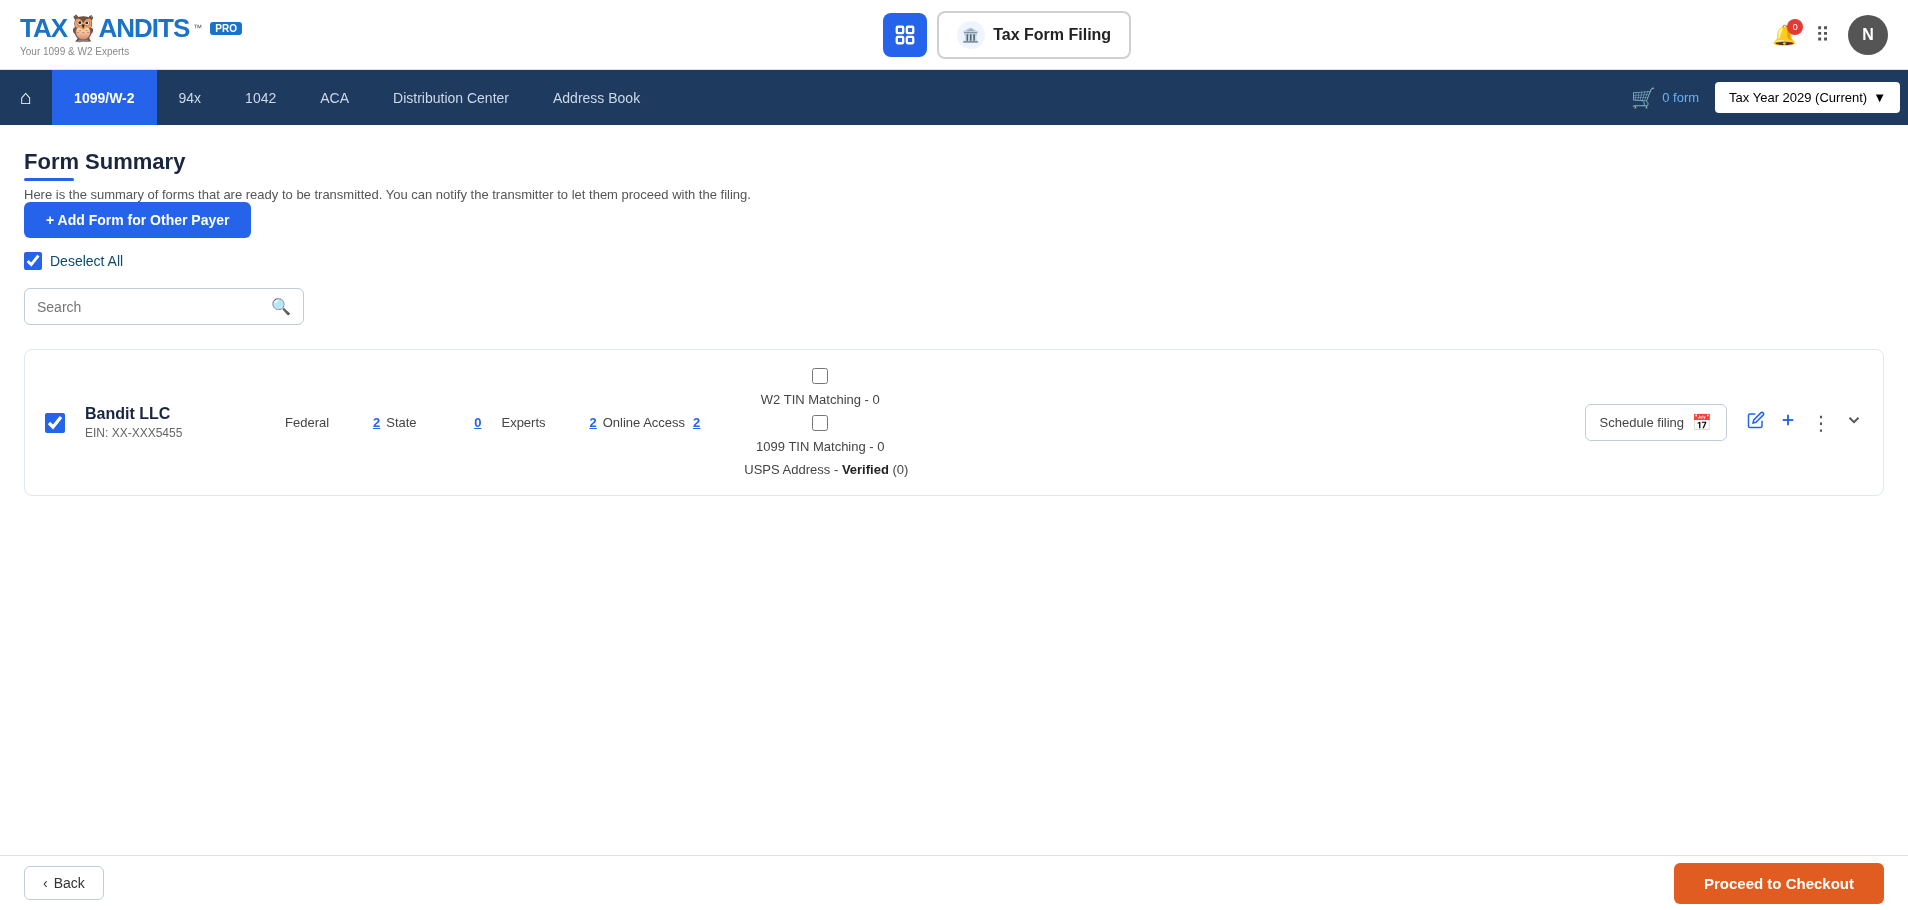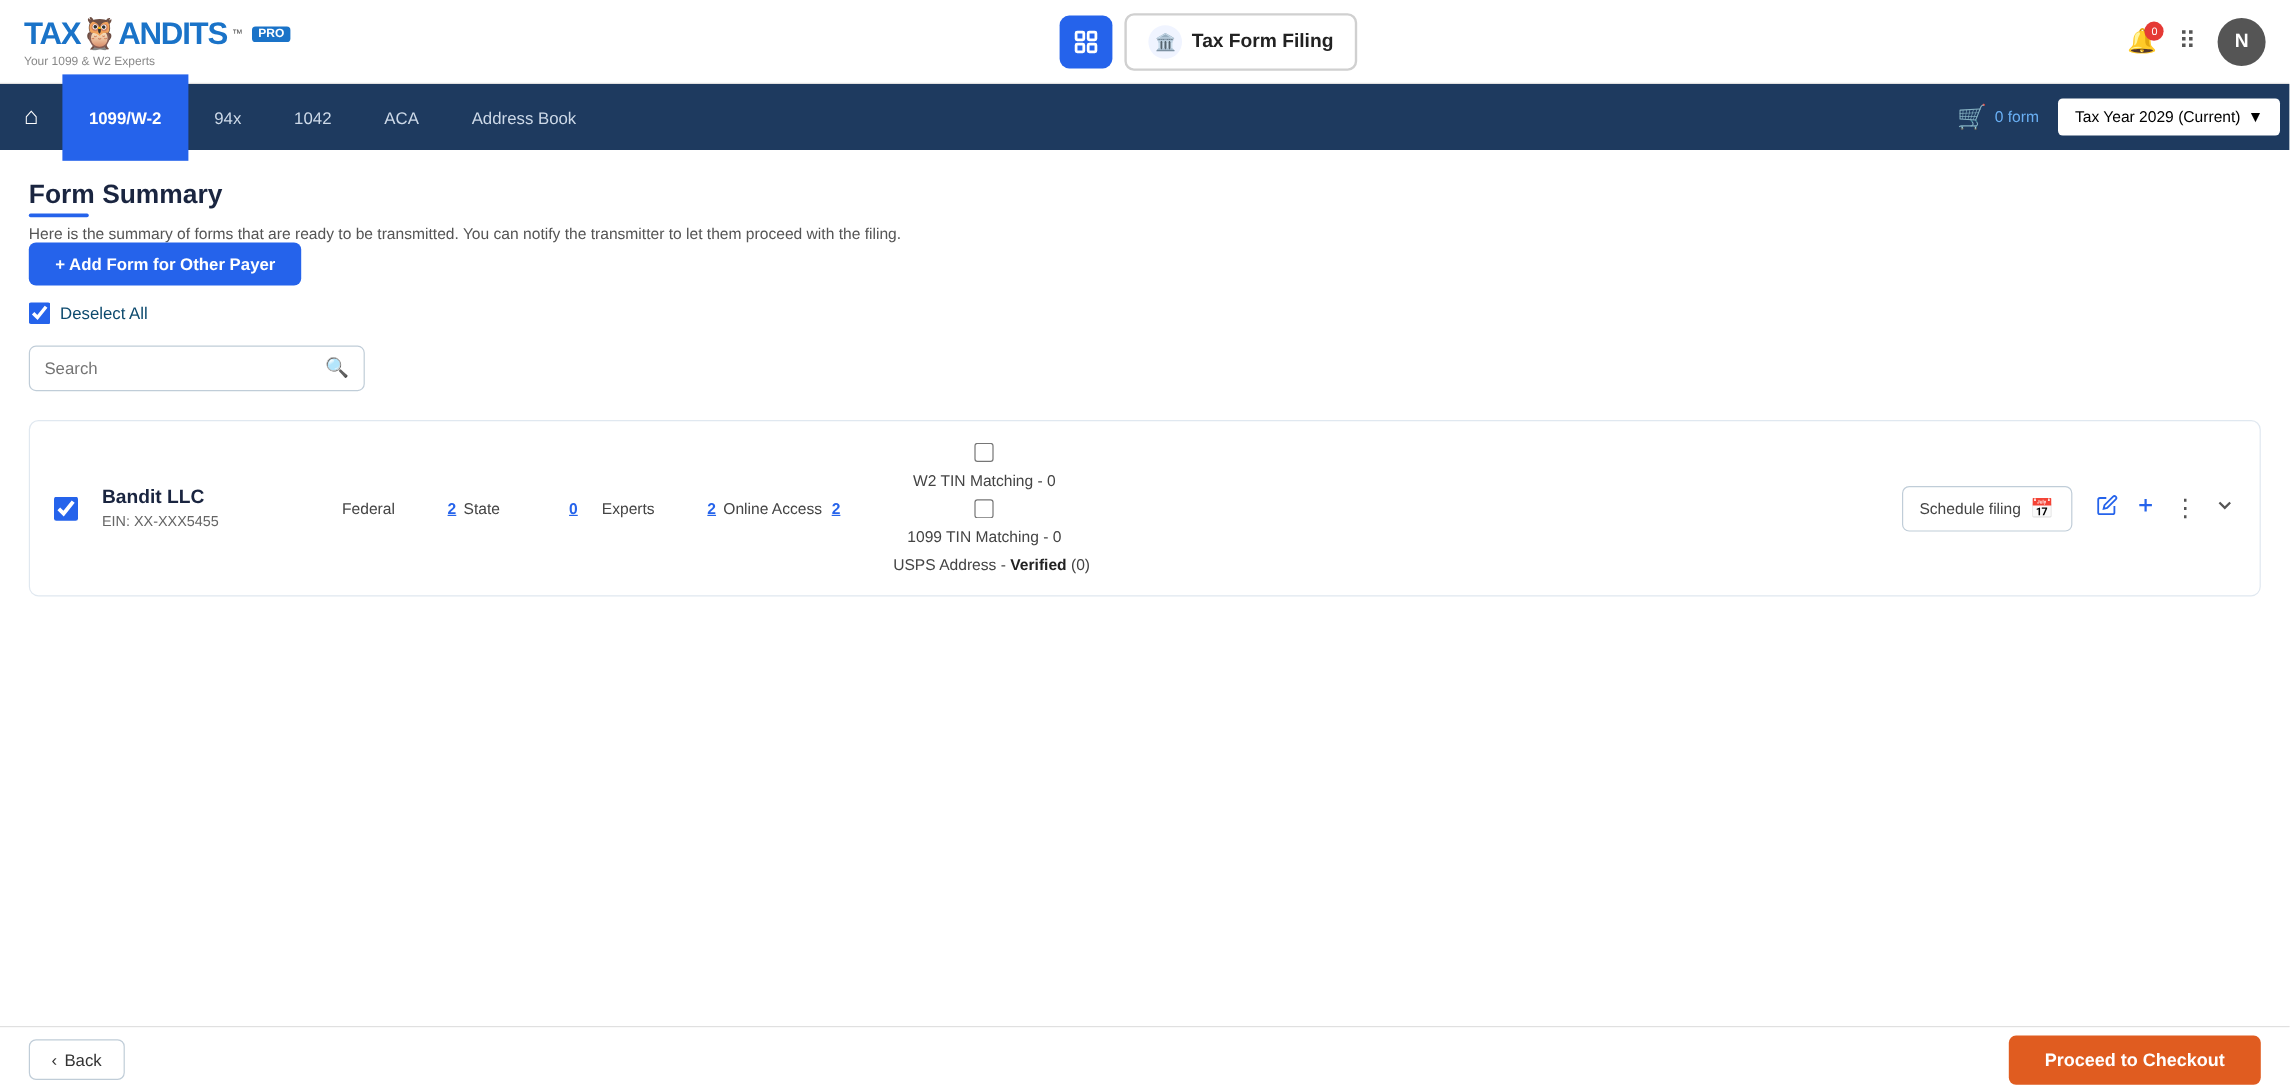--- a/index.html
+++ b/index.html
@@ -165,7 +165,7 @@
       color: #cdd9e8;
       font-size: 14px;
       padding: 0 22px;
-      height: 72px;
+      height: 55px;
       display: flex;
       align-items: center;
       cursor: pointer;

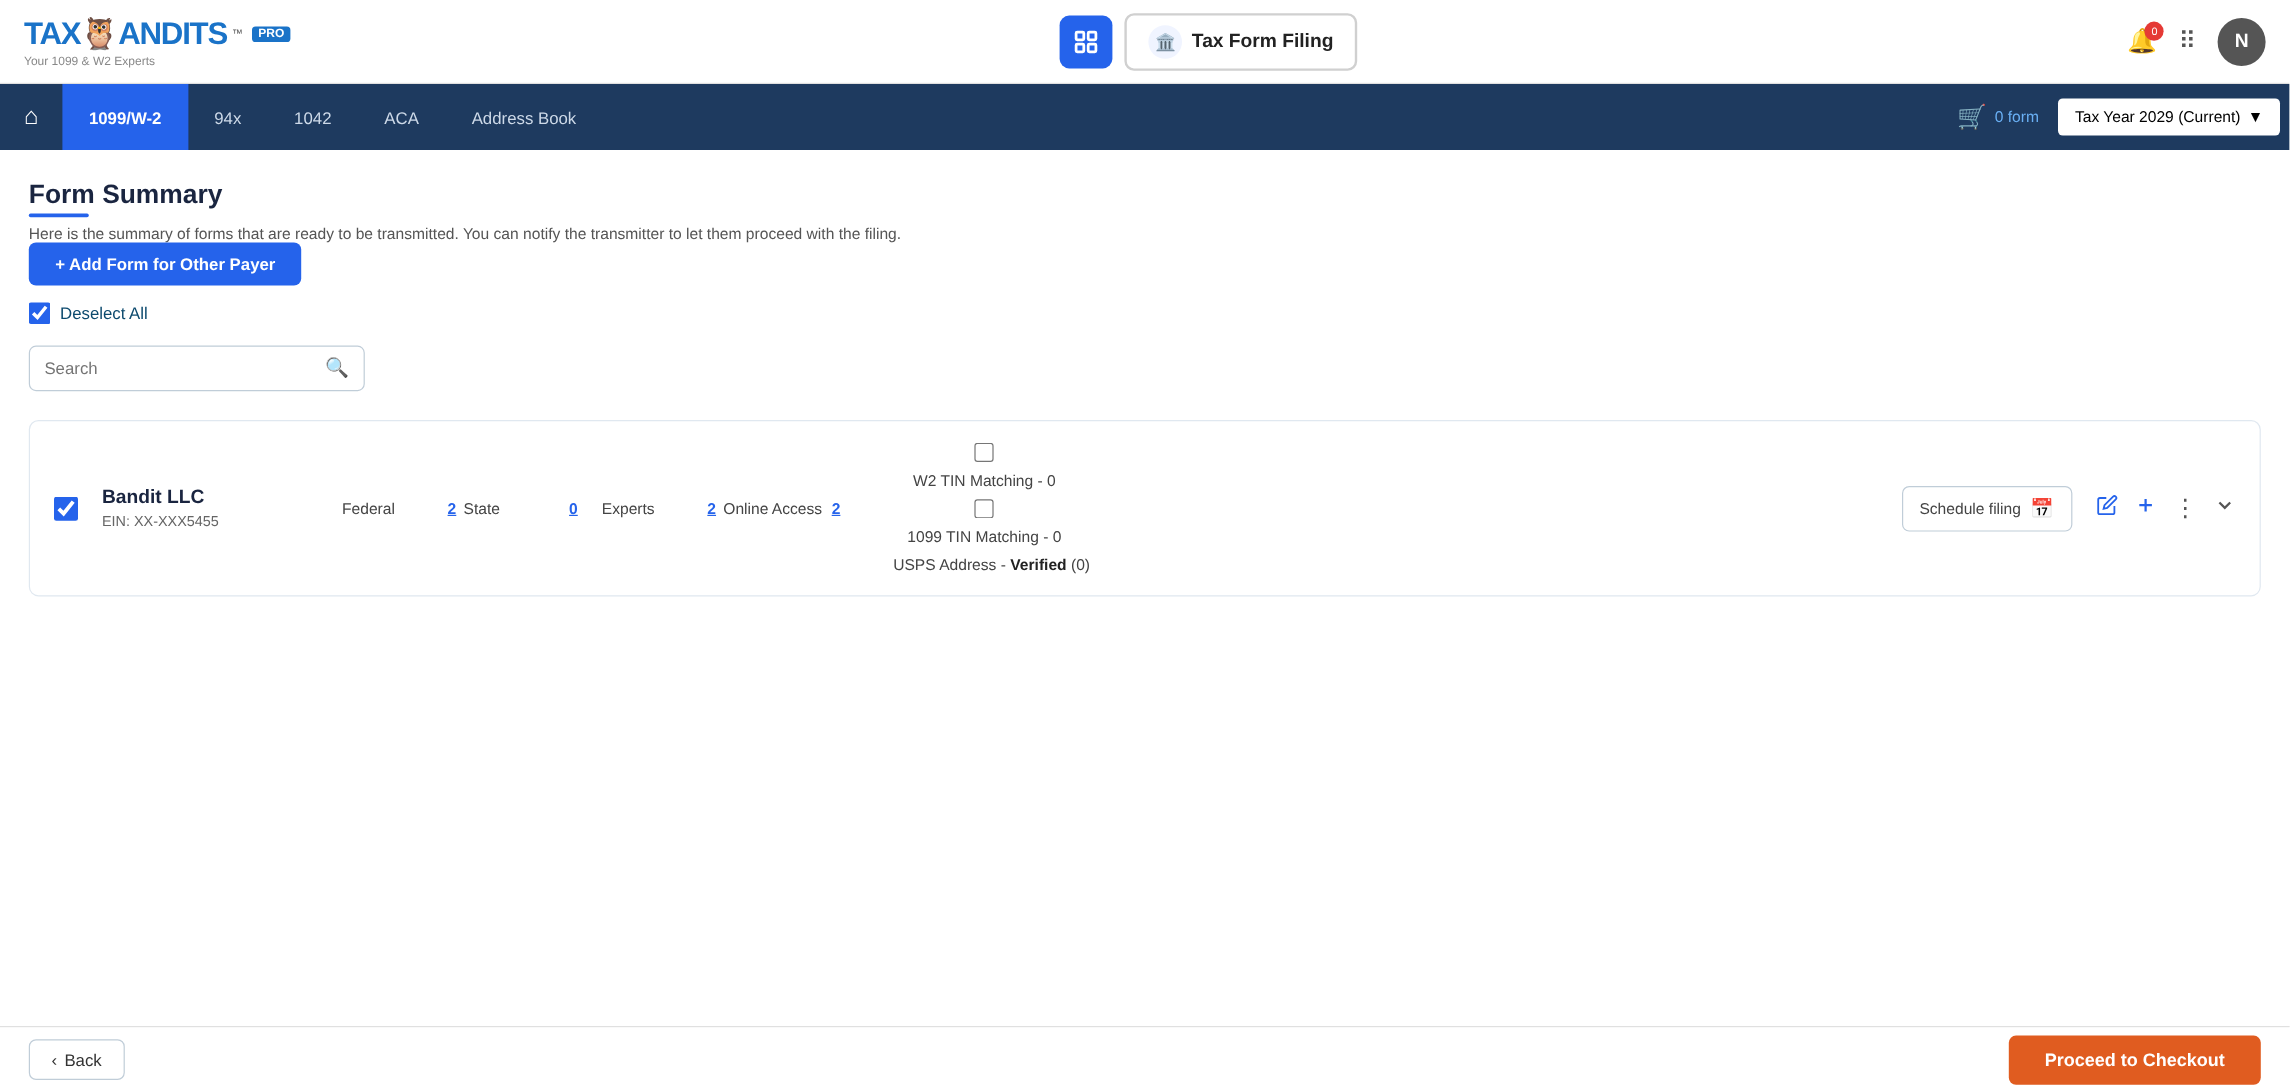--- a/index.html
+++ b/index.html
@@ -497,6 +497,9 @@
   </button>
   <button class="nav-item">
     <span>ACA</span>
+  </button>
+  <button class="nav-item">
+    <span>Distribution Center</span>
   </button>
   <button class="nav-item">
     <span>Address Book</span>

